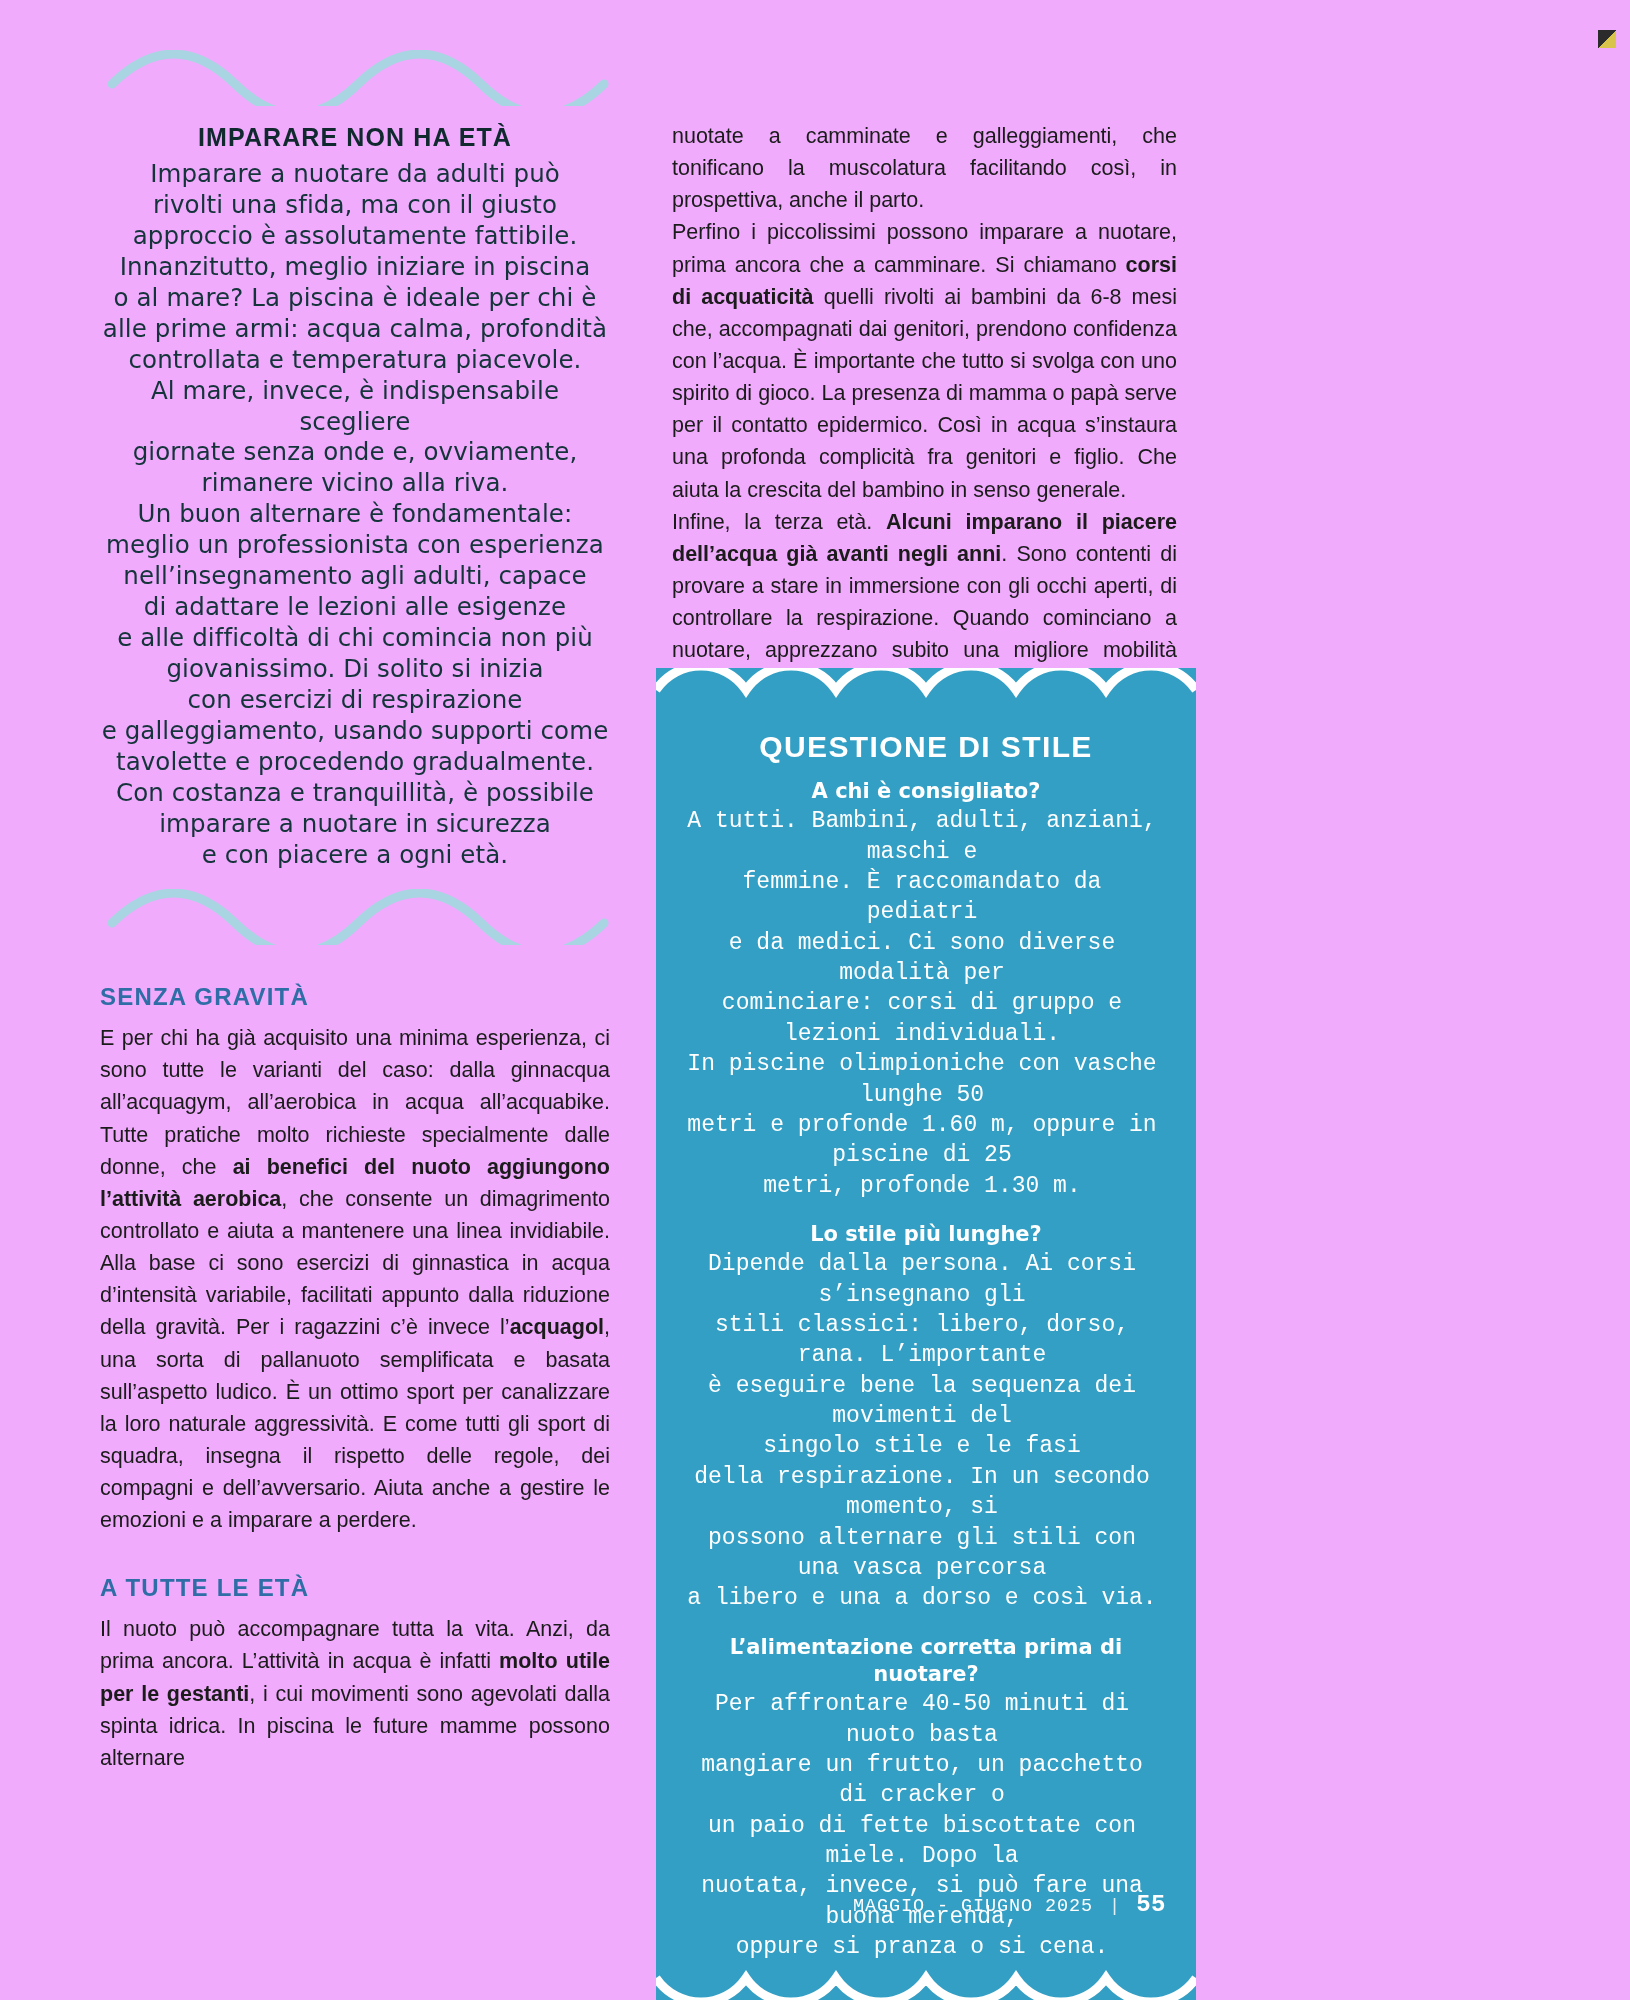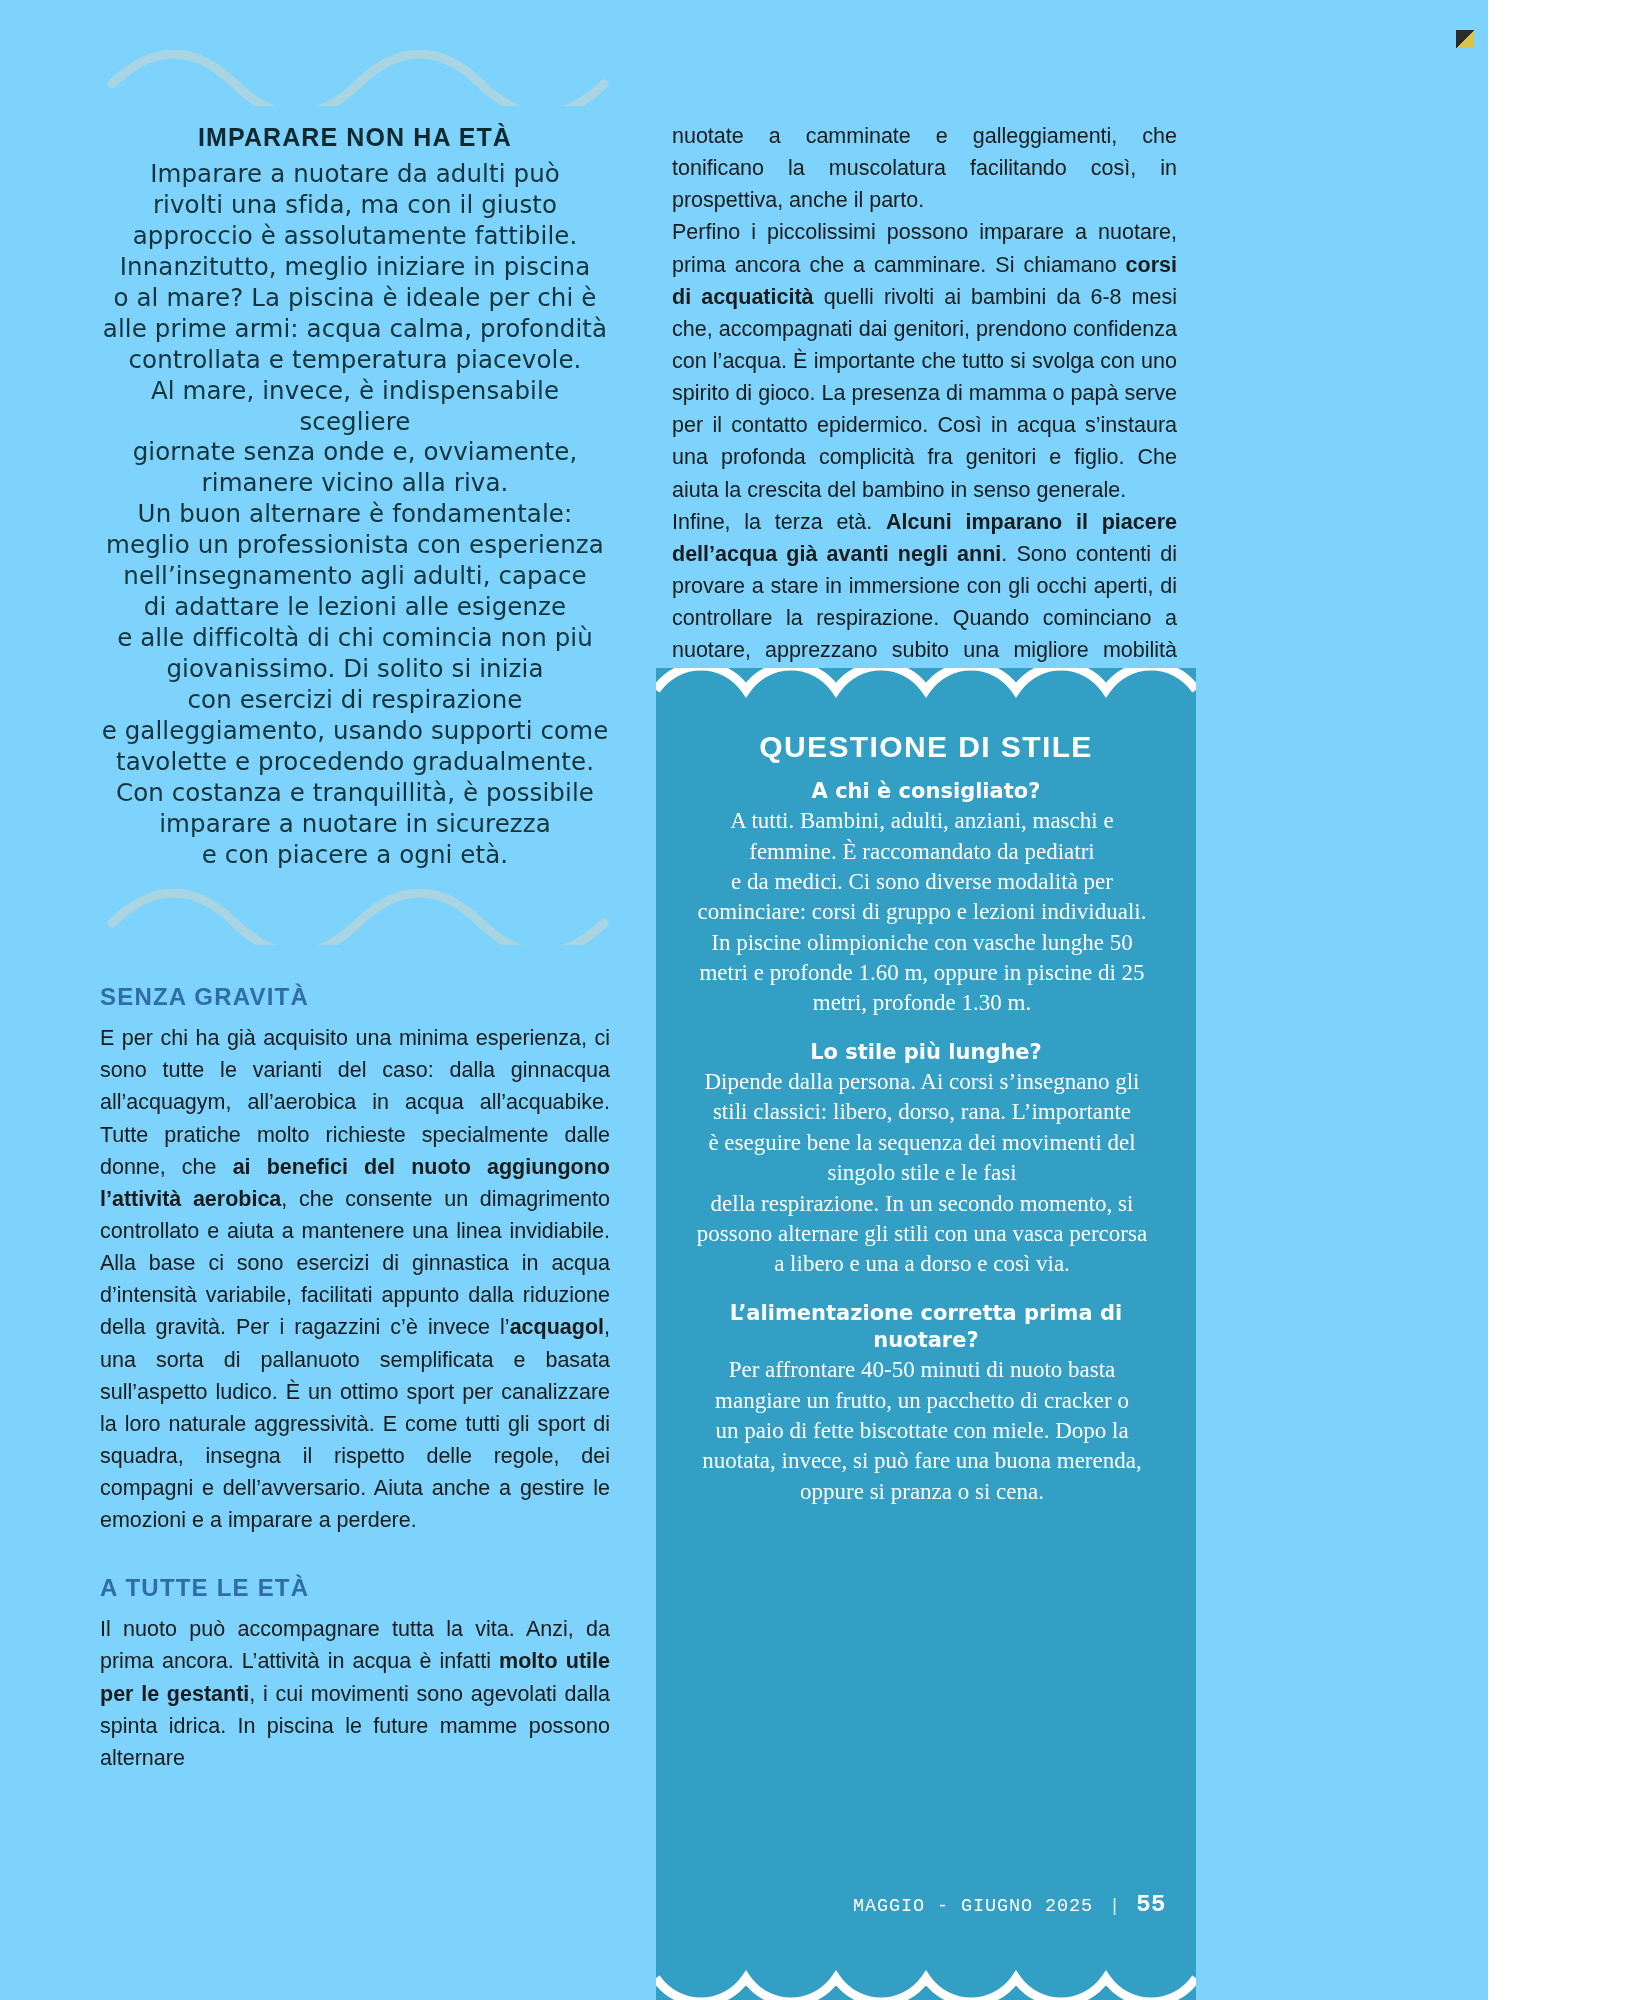--- a/index.html
+++ b/index.html
@@ -9,9 +9,9 @@
   }
   .page {
     position: relative;
-    width: 1488px;
+    width: 1630px;
     height: 2000px;
-    background: #7dd3fc;
+    background: #f0abfc;
     overflow: hidden;
     font-family: "Liberation Sans", sans-serif;
   }

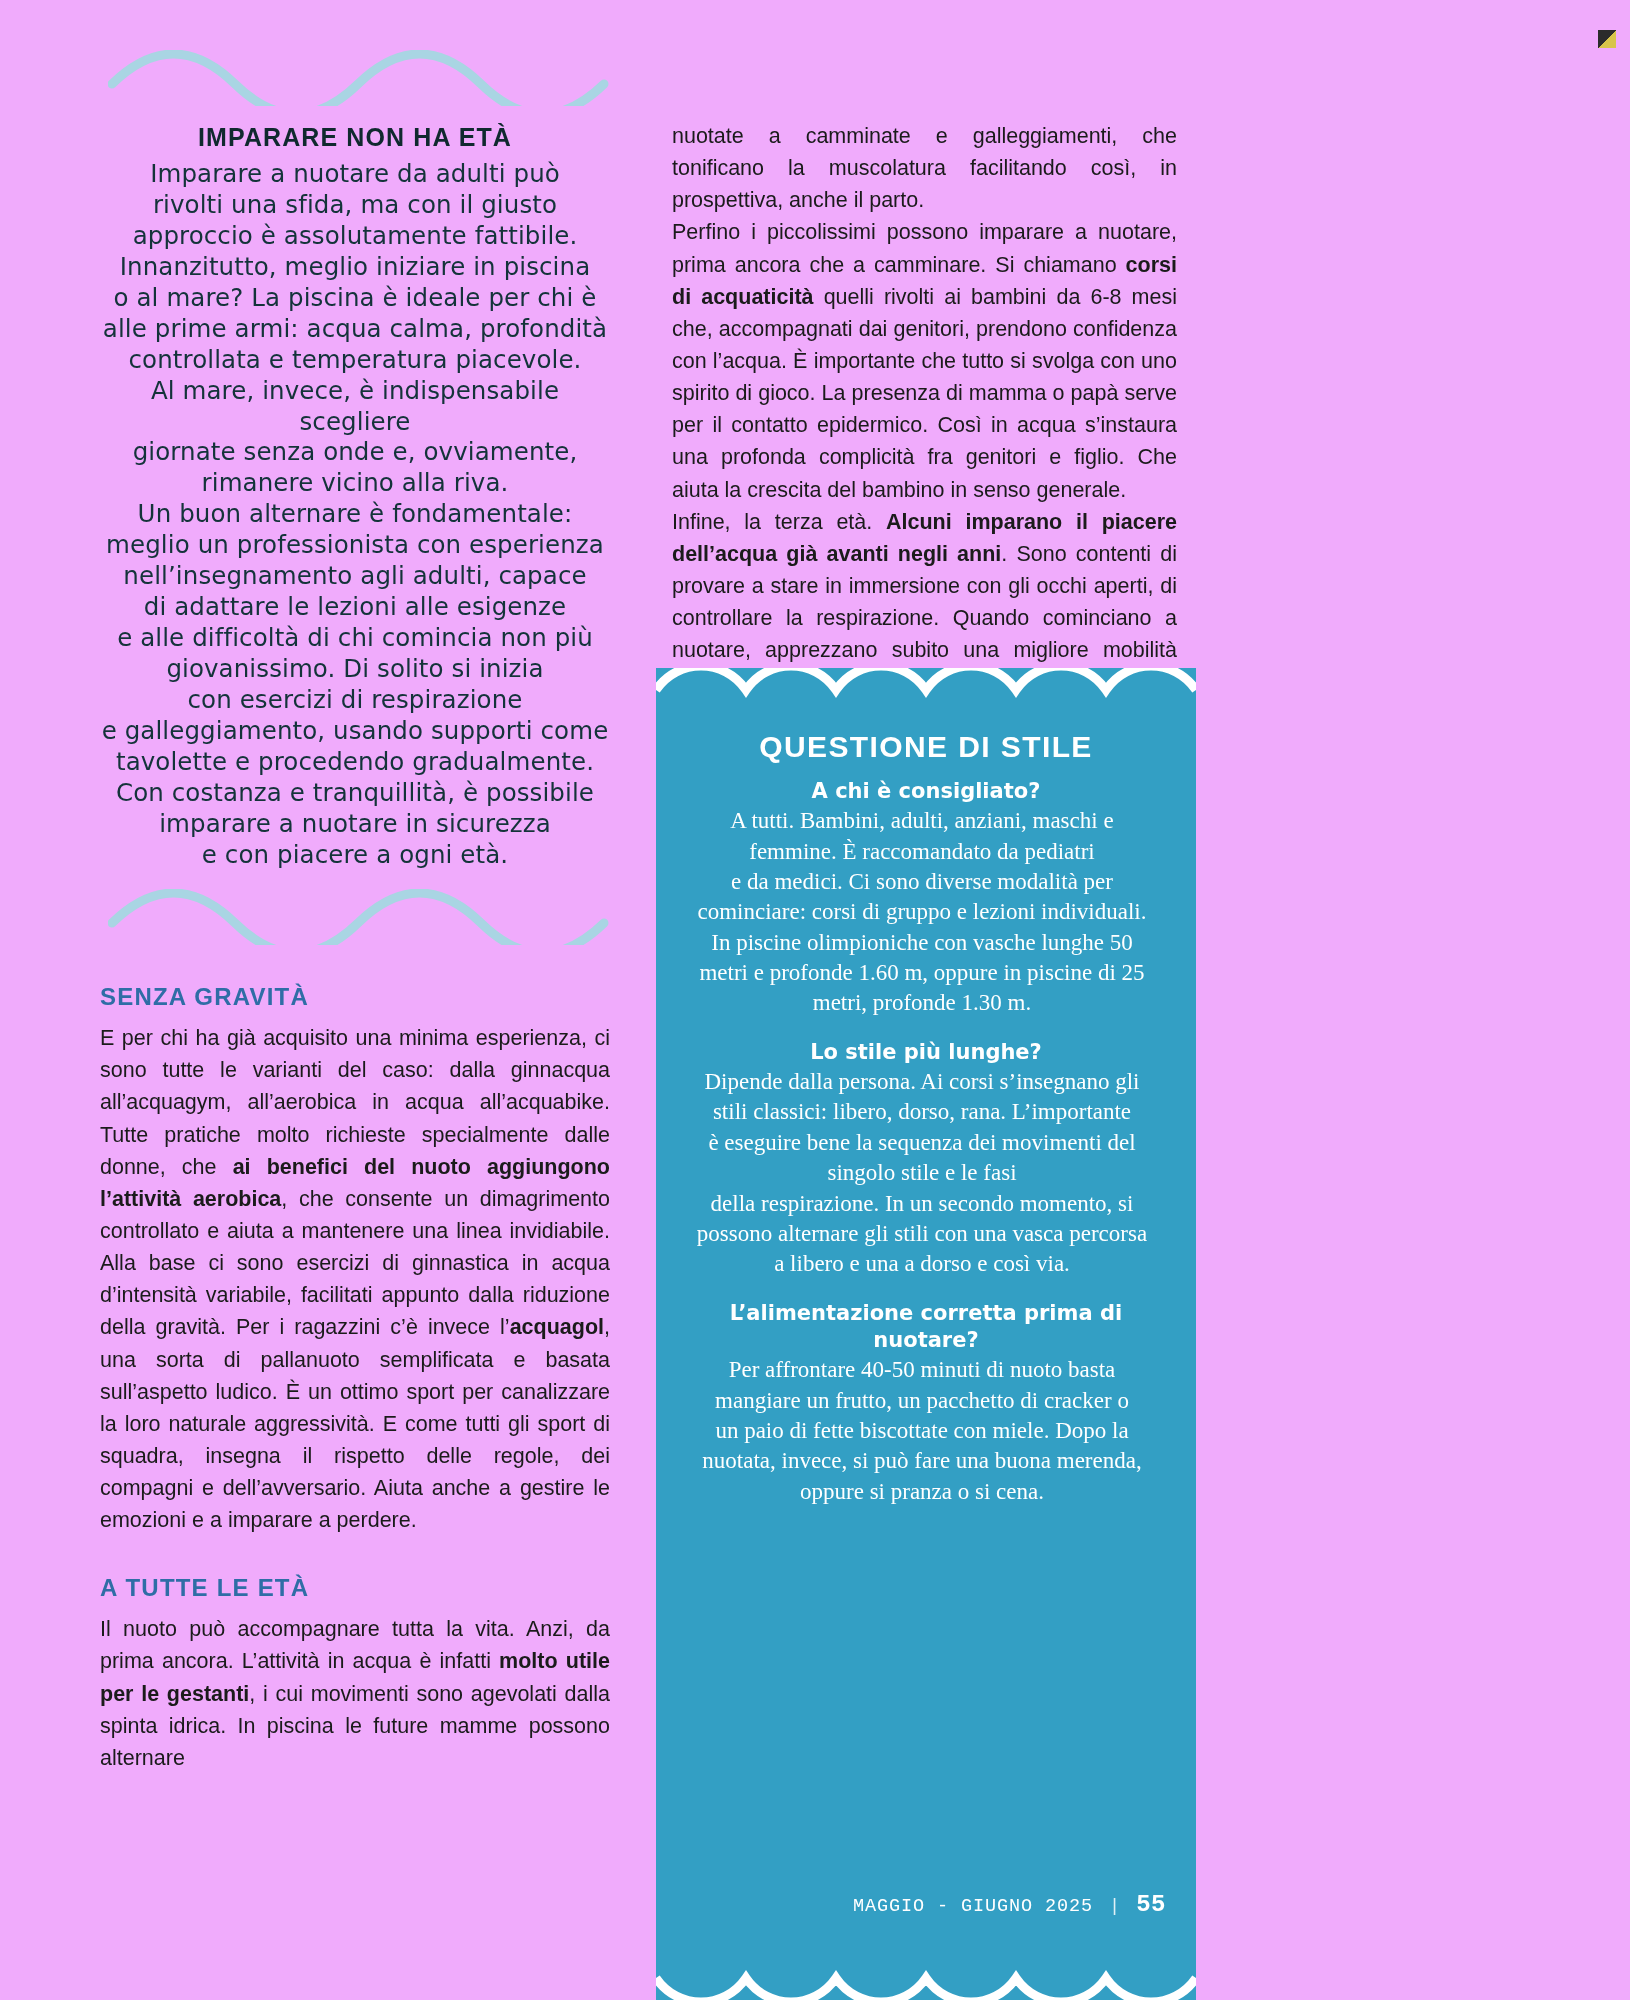--- a/index.html
+++ b/index.html
@@ -147,7 +147,7 @@
     line-height: 1.3;
   }
   .q-body {
-    font-family: Liberation Serif, serif;
+    font-family: Liberation Mono, monospace;
     font-size: 23px;
     line-height: 1.32;
     color: #ffffff;

